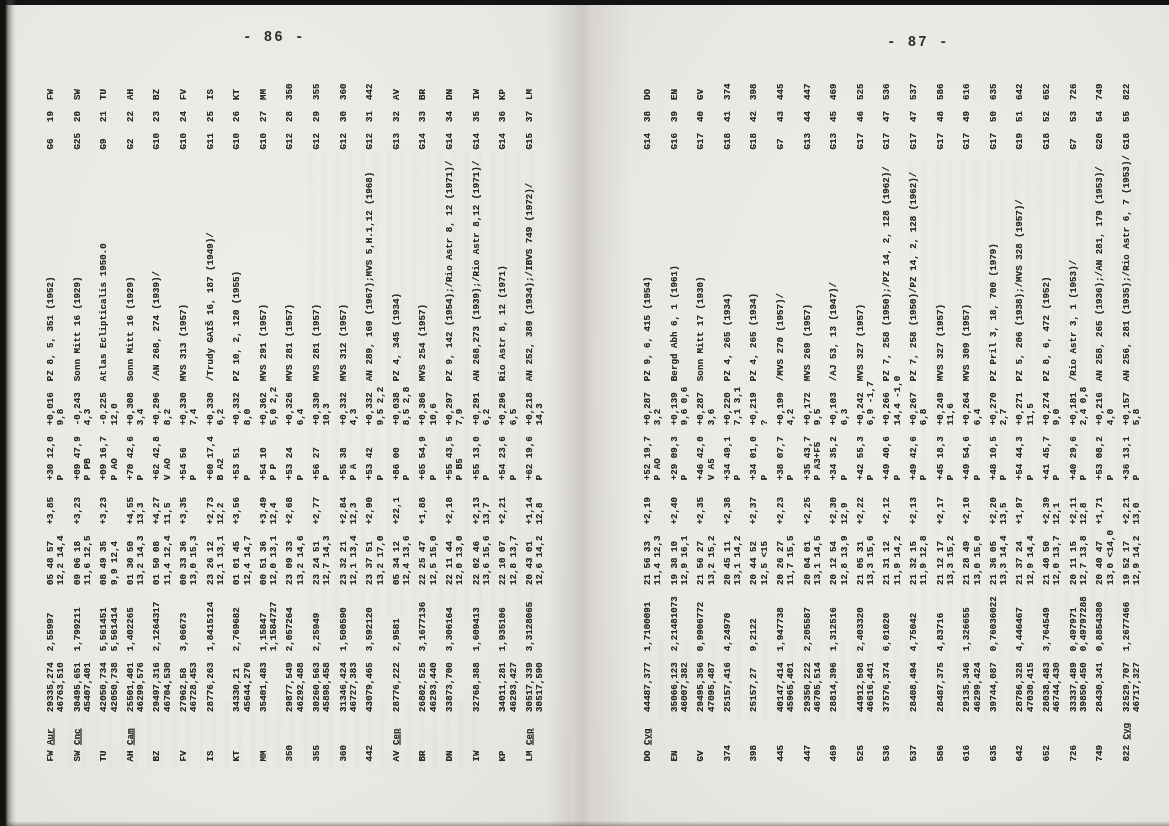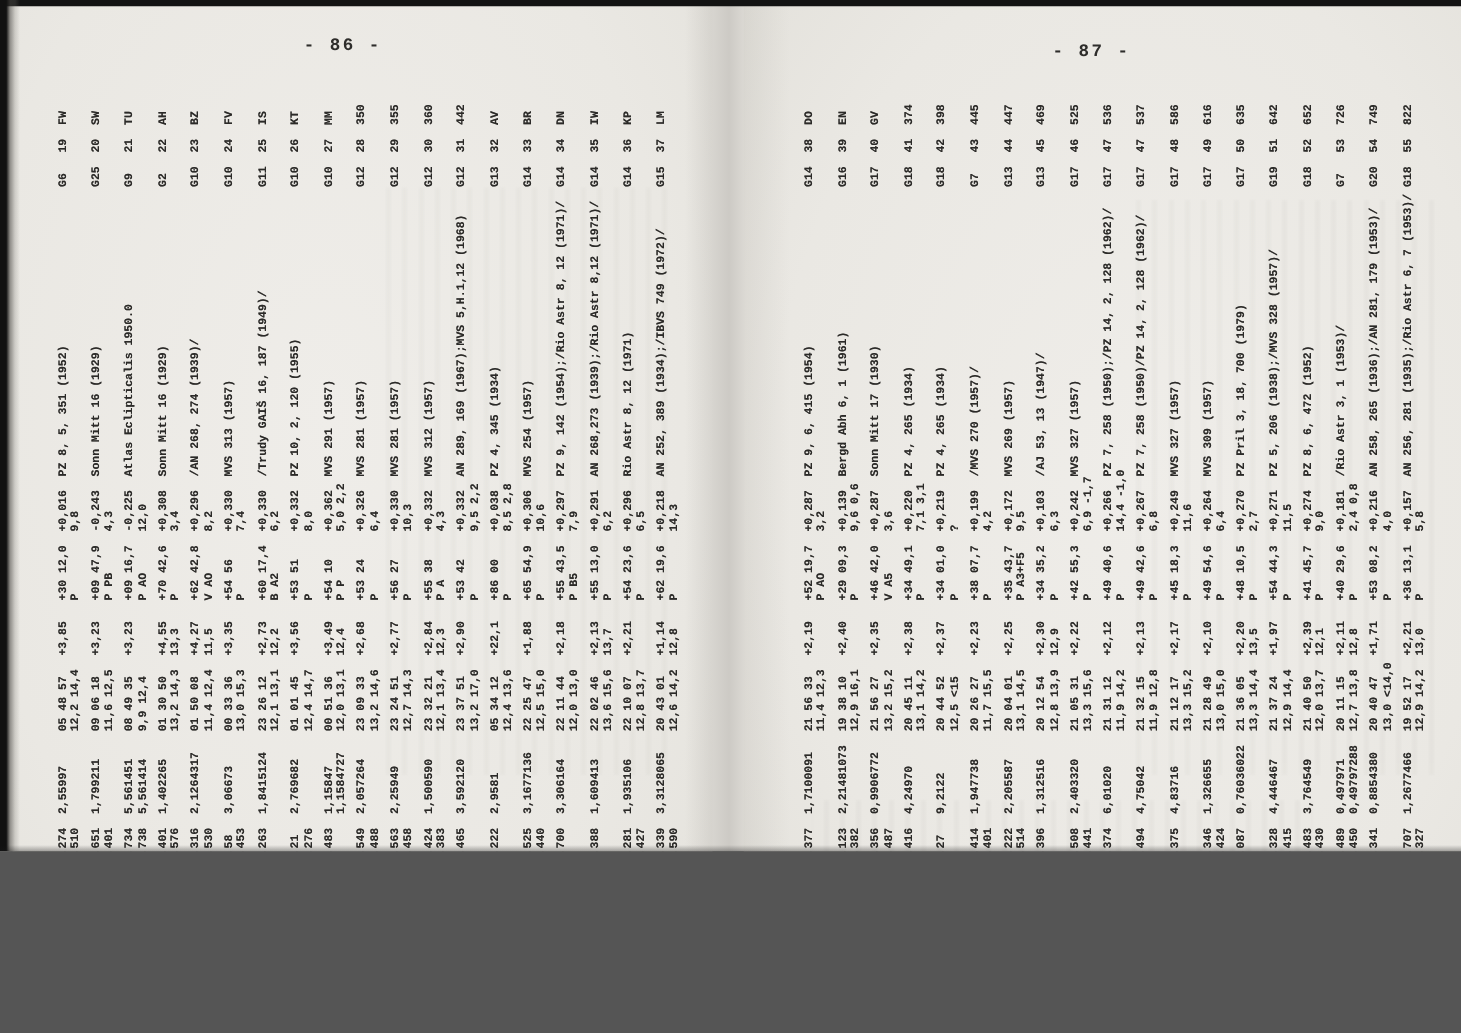--- a/index.html
+++ b/index.html
@@ -4,7 +4,7 @@
 <style>
   html,body{margin:0;padding:0;background:#555;}
   .scan{
-    position:relative;width:1169px;height:681px;overflow:hidden;
+    position:relative;width:1169px;height:826px;overflow:hidden;
     background:#e8e6e1;
     font-family:"Liberation Mono","DejaVu Sans Mono",monospace;
   }

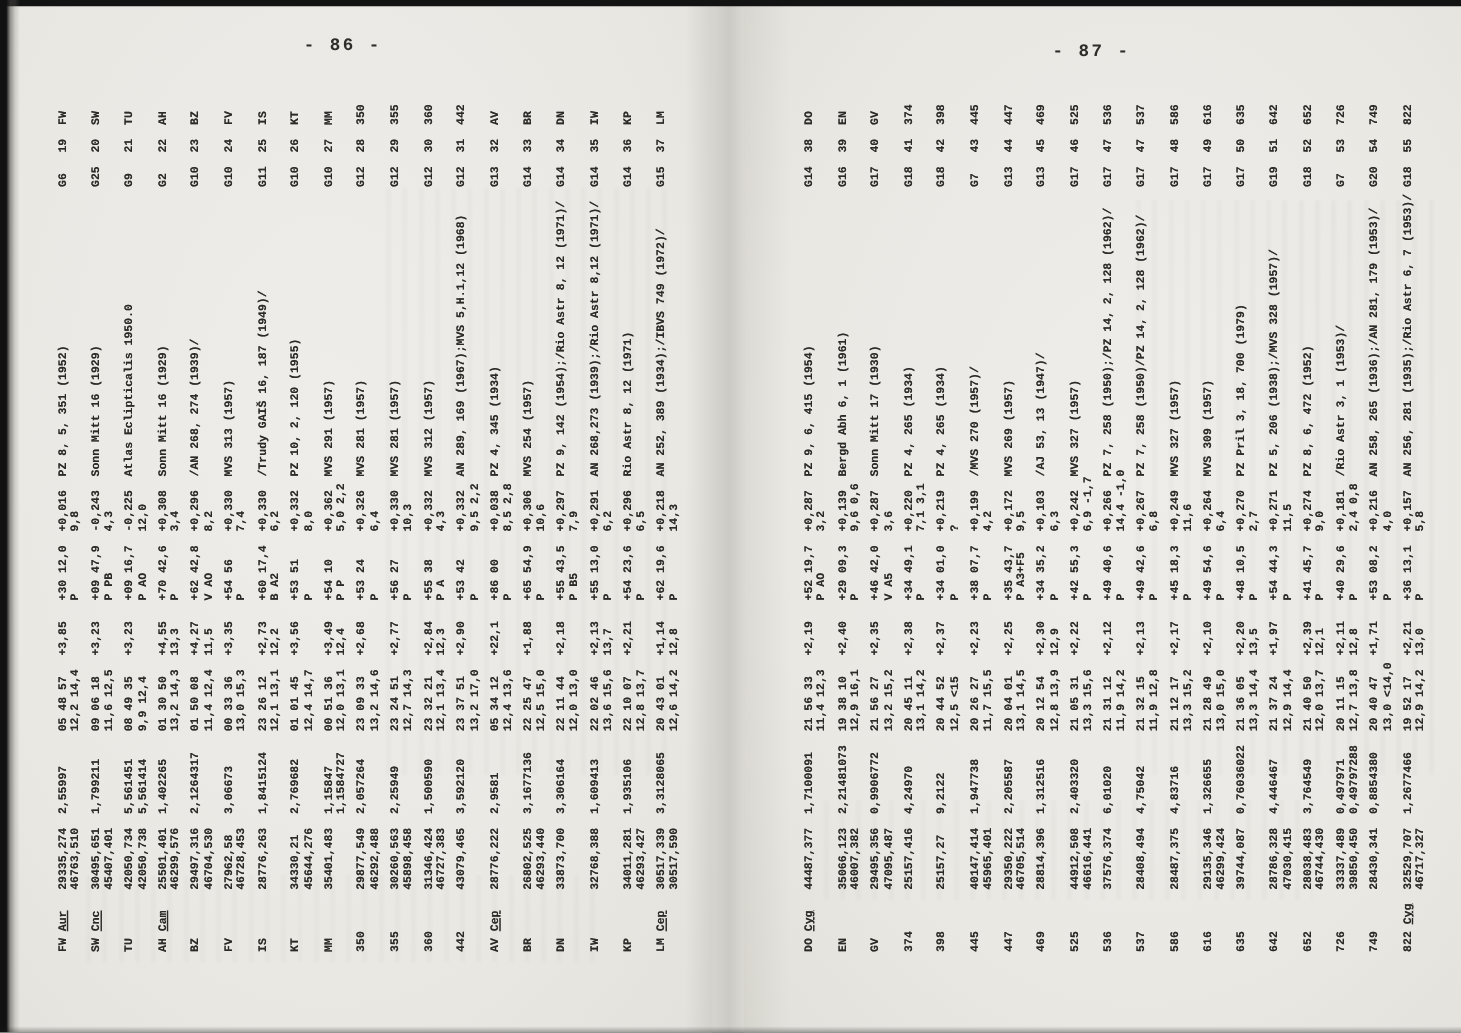--- a/index.html
+++ b/index.html
@@ -27,7 +27,7 @@
   
   .pnum{position:absolute;font-size:14px;font-weight:700;letter-spacing:2px;color:#2e2d2b;white-space:pre;}
   .pnum-l{left:243px;top:29px;}
-  .pnum-r{left:842px;top:34px;}
+  .pnum-r{left:887px;top:34px;}
   
   .tbl{position:absolute;width:690px;height:505px;transform:rotate(-90deg);}
   .tbl-l{left:-47px;top:164px;}

